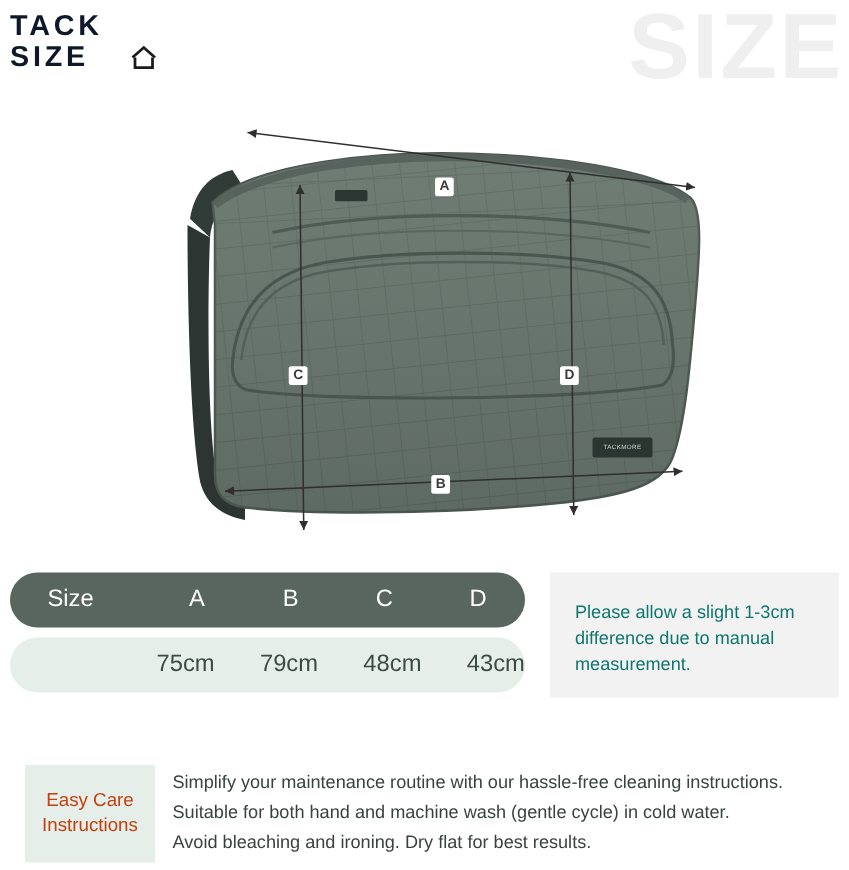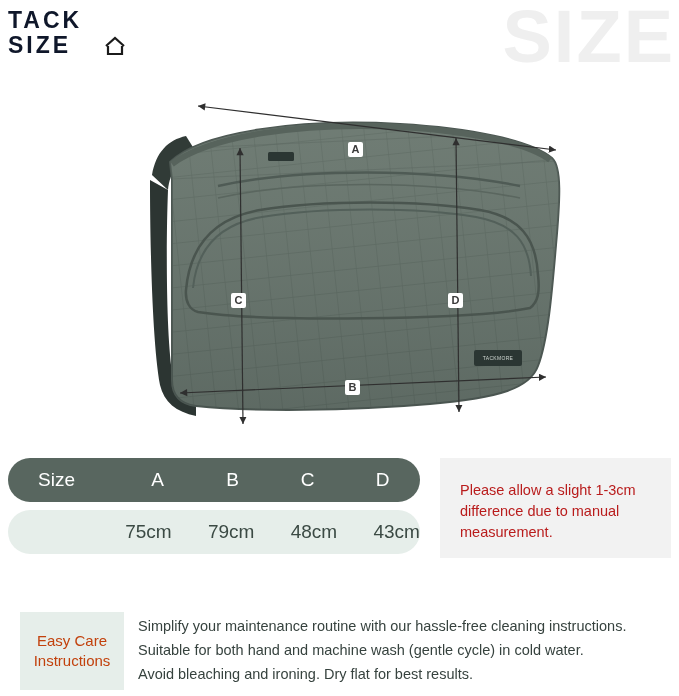--- a/index.html
+++ b/index.html
@@ -147,7 +147,7 @@
     margin: 0;
     font-size: 14.5px;
     line-height: 21px;
-    color: #b91c1c;
+    color: #0f766e;
   }
 
   

